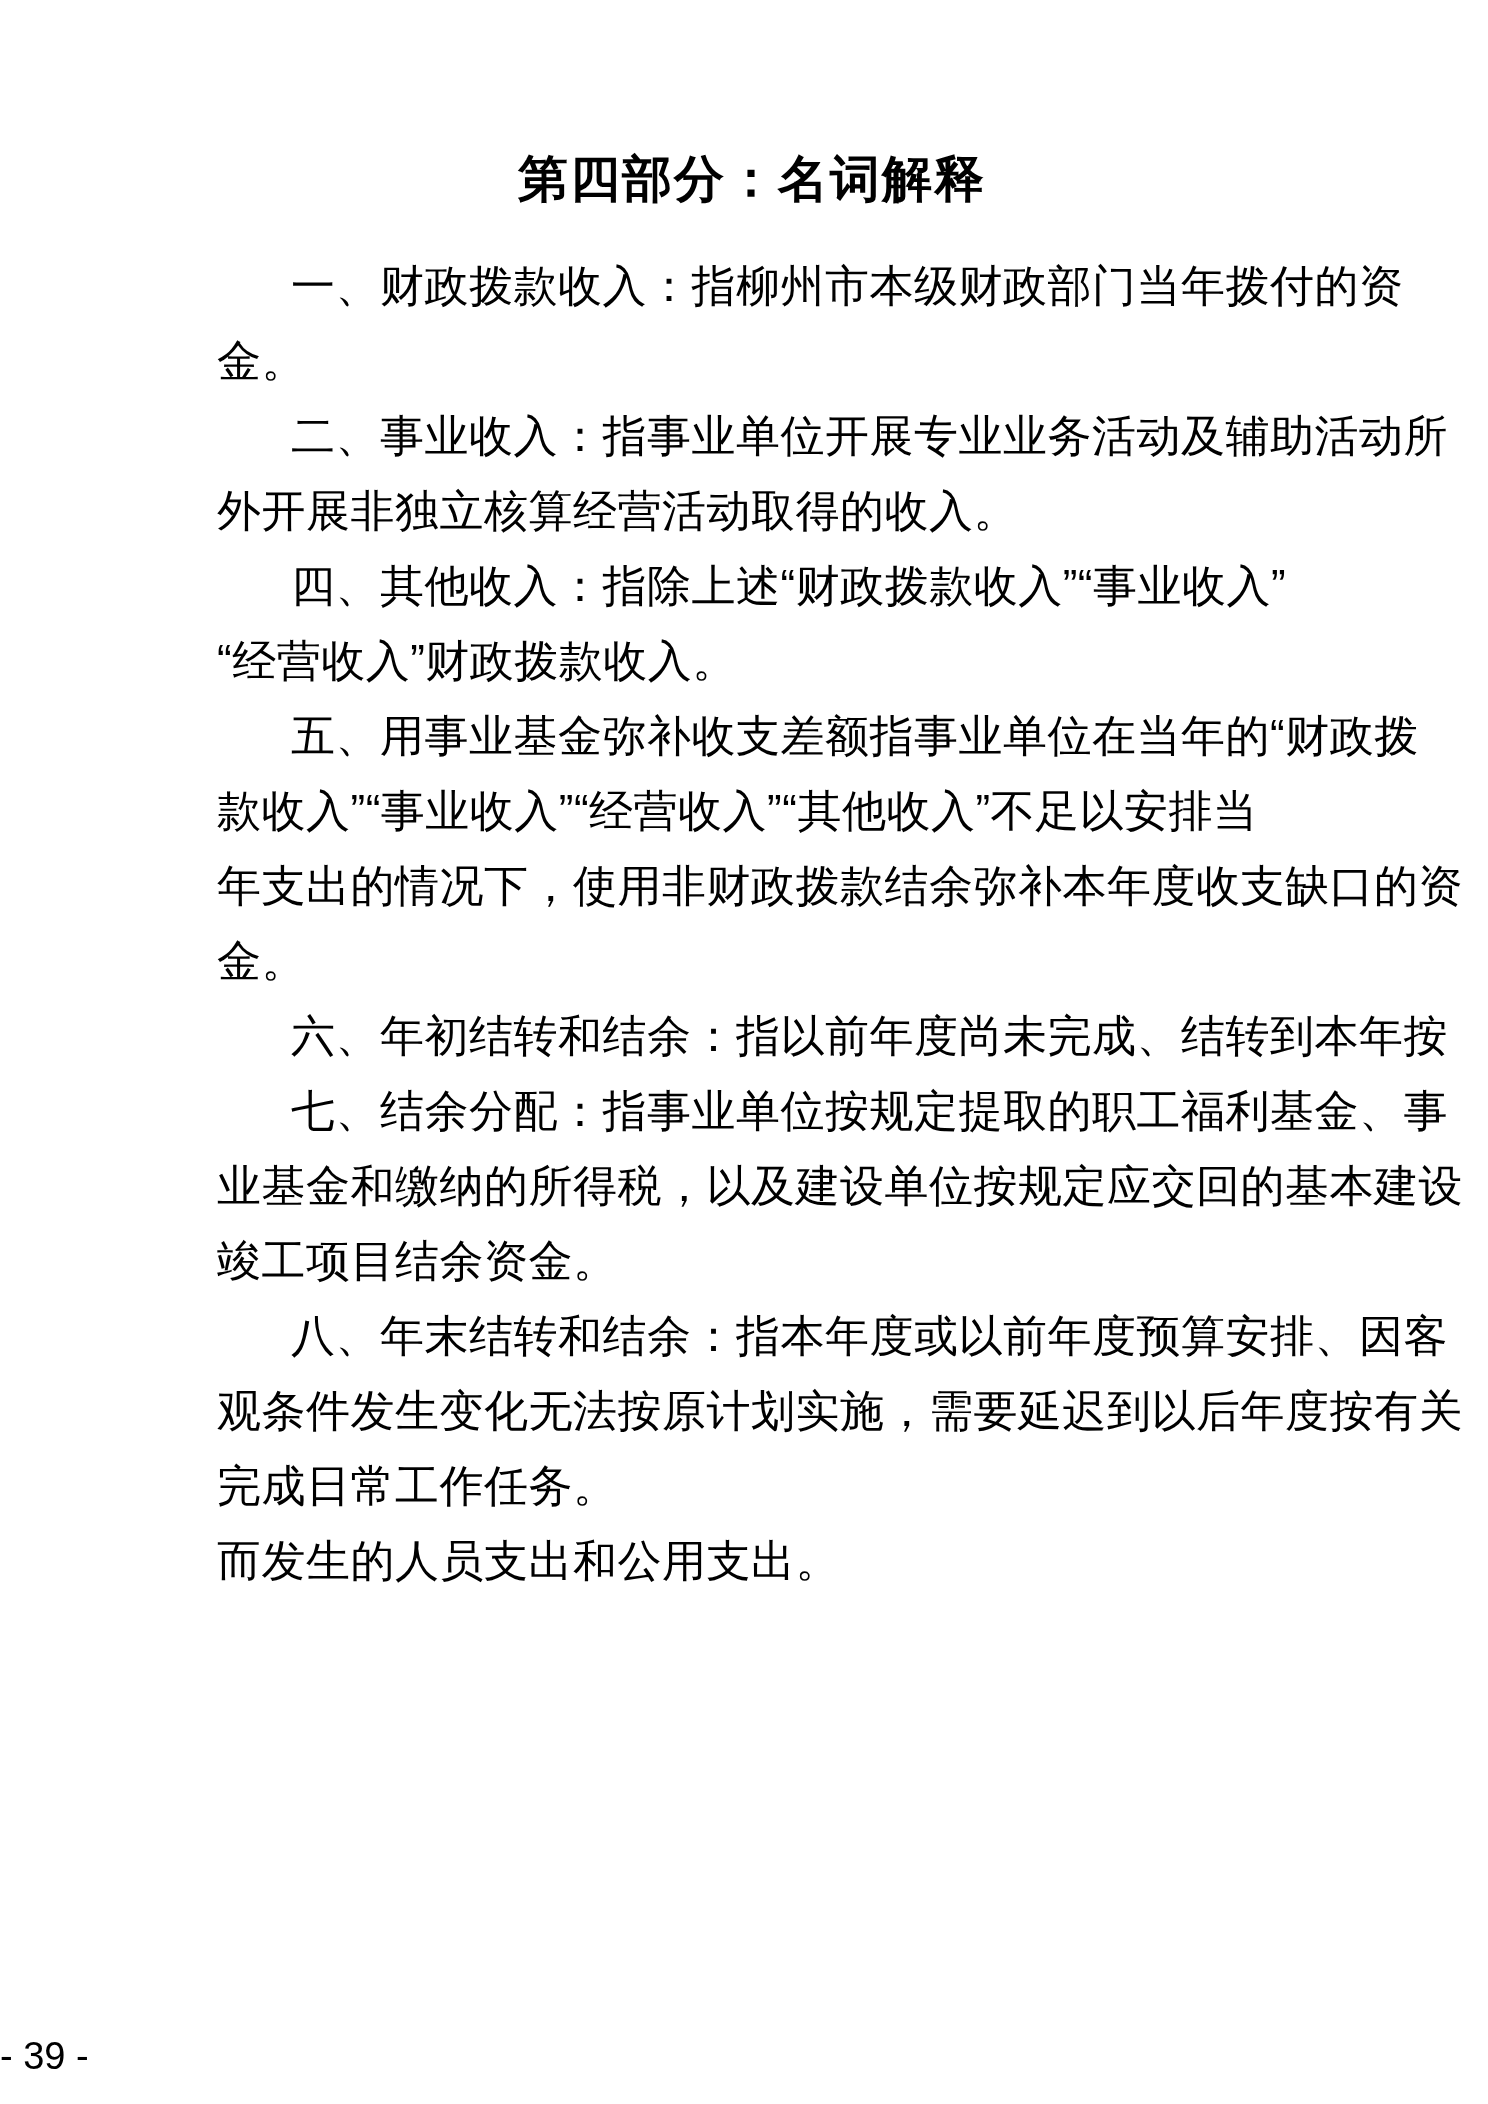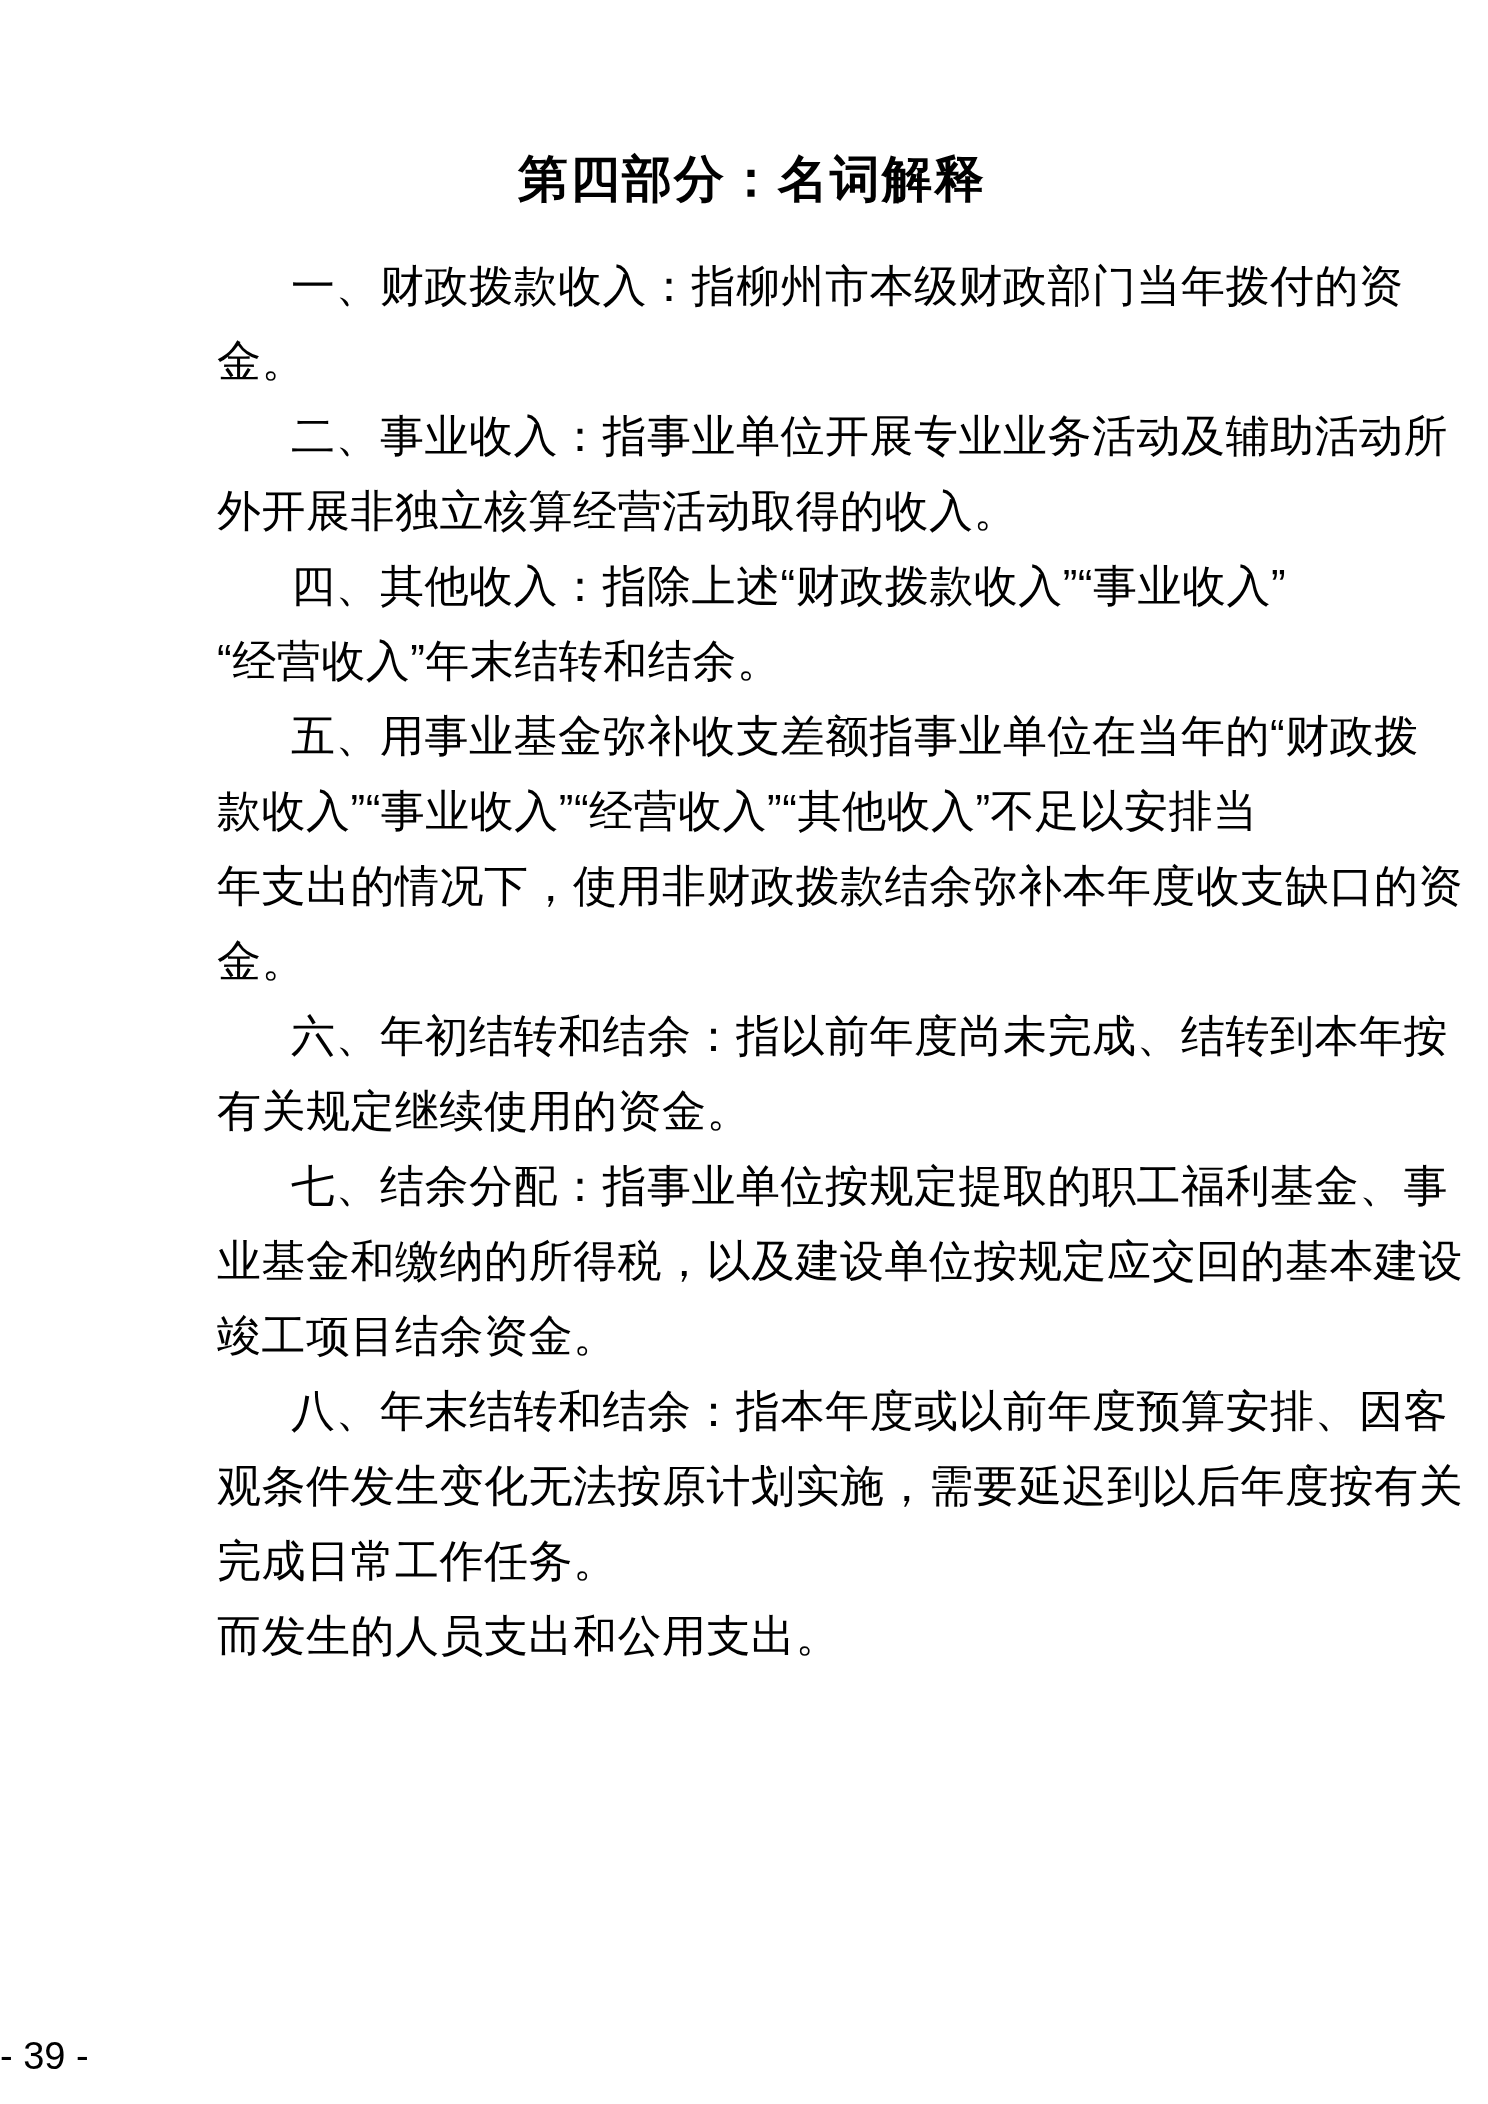--- a/index.html
+++ b/index.html
@@ -67,7 +67,7 @@
       <div class="line first">二、事业收入：指事业单位开展专业业务活动及辅助活动所</div>
       <div class="line">外开展非独立核算经营活动取得的收入。</div>
       <div class="line first">四、其他收入：指除上述“财政拨款收入”“事业收入”</div>
-      <div class="line">“经营收入”年末结转和结余。</div>
+      <div class="line">“经营收入”财政拨款收入。</div>
       <div class="line first">五、用事业基金弥补收支差额指事业单位在当年的“财政拨</div>
       <div class="line">款收入”“事业收入”“经营收入”“其他收入”不足以安排当</div>
       <div class="line">年支出的情况下，使用非财政拨款结余弥补本年度收支缺口的资</div>

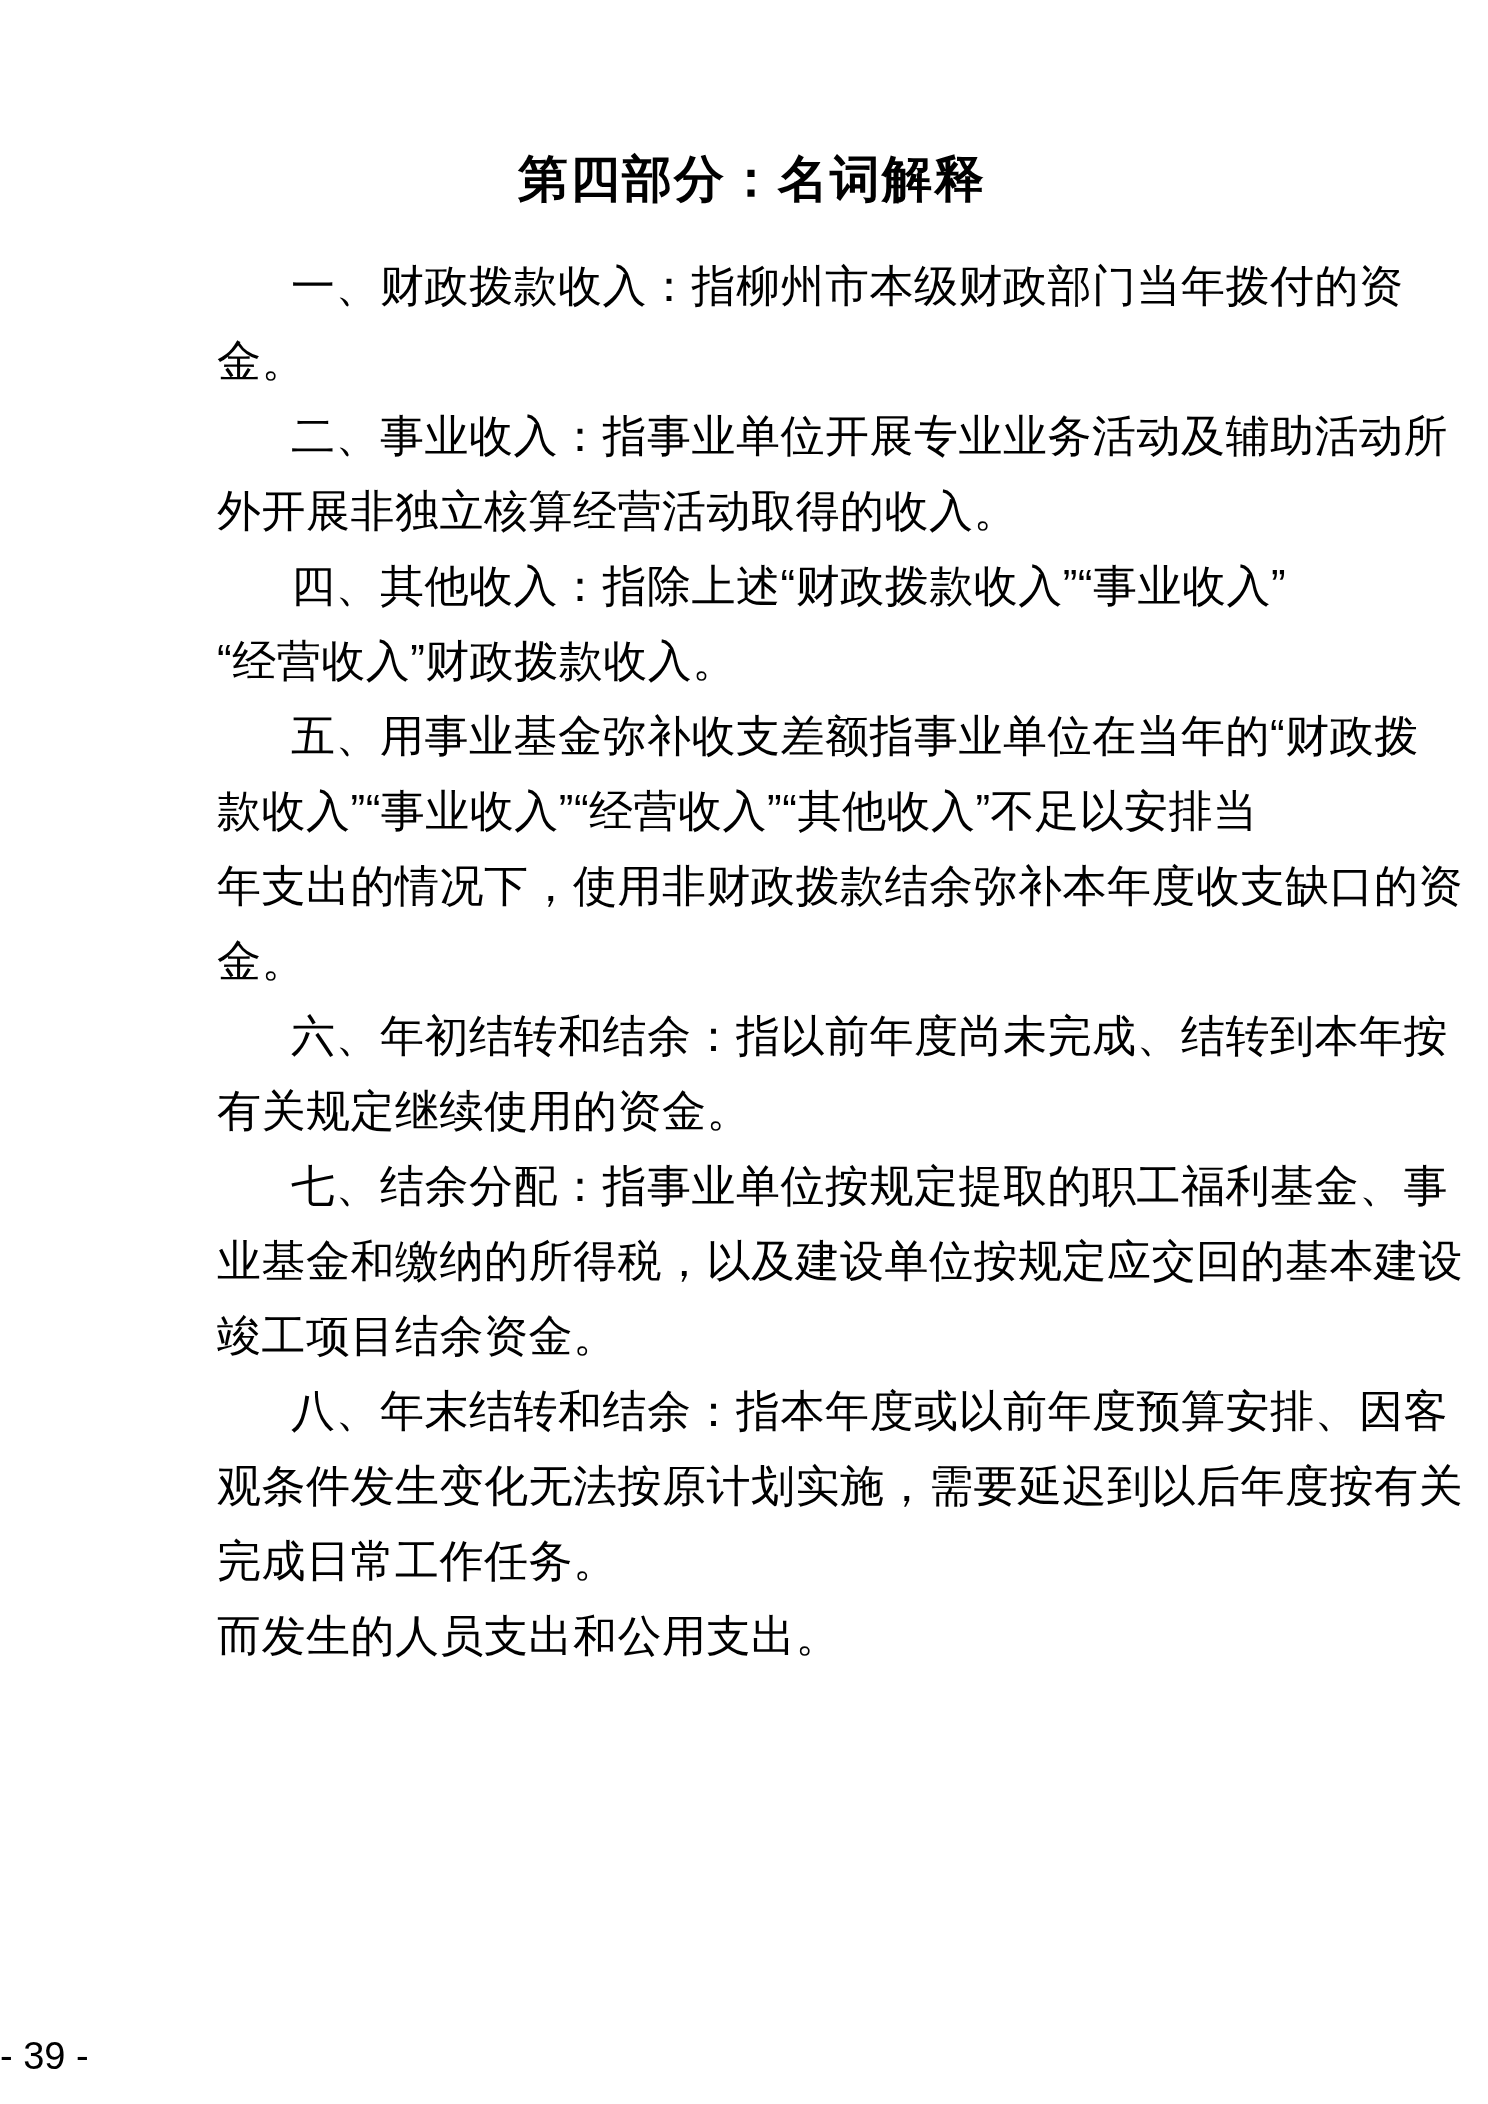--- a/index.html
+++ b/index.html
@@ -73,7 +73,6 @@
       <div class="line">年支出的情况下，使用非财政拨款结余弥补本年度收支缺口的资</div>
       <div class="line">金。</div>
       <div class="line first">六、年初结转和结余：指以前年度尚未完成、结转到本年按</div>
-      <div class="line">有关规定继续使用的资金。</div>
       <div class="line first">七、结余分配：指事业单位按规定提取的职工福利基金、事</div>
       <div class="line">业基金和缴纳的所得税，以及建设单位按规定应交回的基本建设</div>
       <div class="line">竣工项目结余资金。</div>

